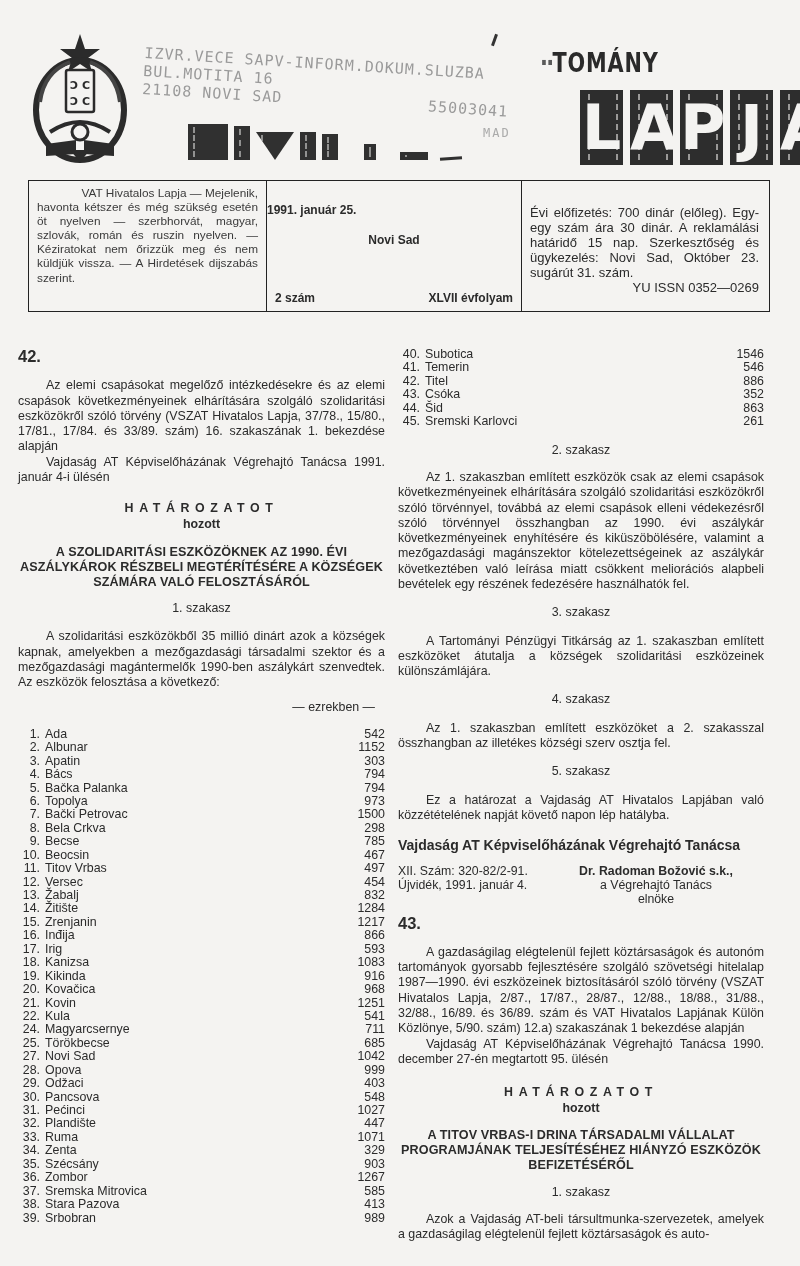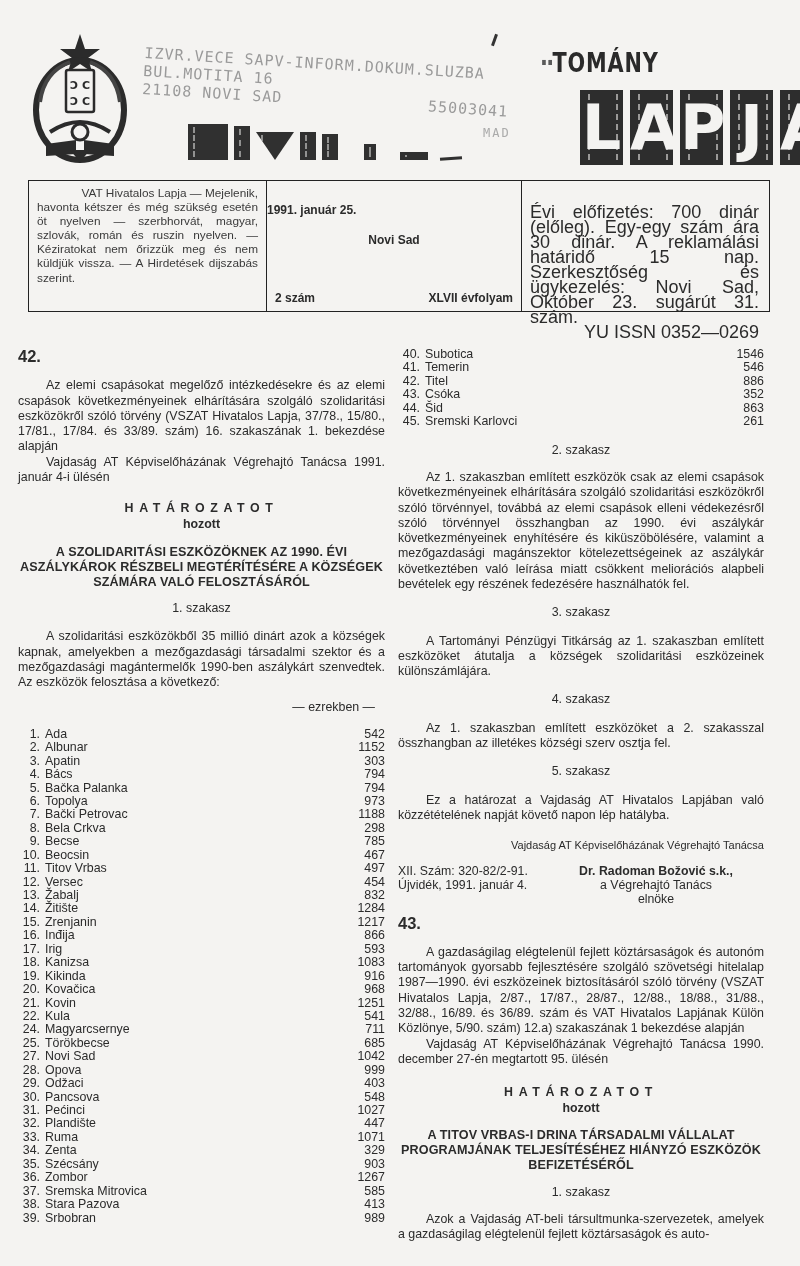--- a/index.html
+++ b/index.html
@@ -59,7 +59,7 @@
   .c1 { width: 237px; padding: 5px 8px 0 8px; font-size: 11.8px; line-height: 14.1px; text-align: justify; color: #3a3a3a; }
   .c1 .indent { text-indent: 28px; display: block; }
   .c2 { width: 255px; font-weight: bold; font-size: 12px; }
-  .c3 { flex: 1; padding: 24px 10px 0 8px; font-size: 18px; line-height: 15px; text-align: justify; }
+  .c3 { flex: 1; padding: 24px 10px 0 8px; font-size: 13px; line-height: 15px; text-align: justify; }
   .c2 .date { position: absolute; left: 0; right: 0; top: 22px; }
   .c2 .city { position: absolute; left: 0; right: 0; top: 52px; text-align: center; }
   .c2 .issue { position: absolute; left: 8px; bottom: 6px; }

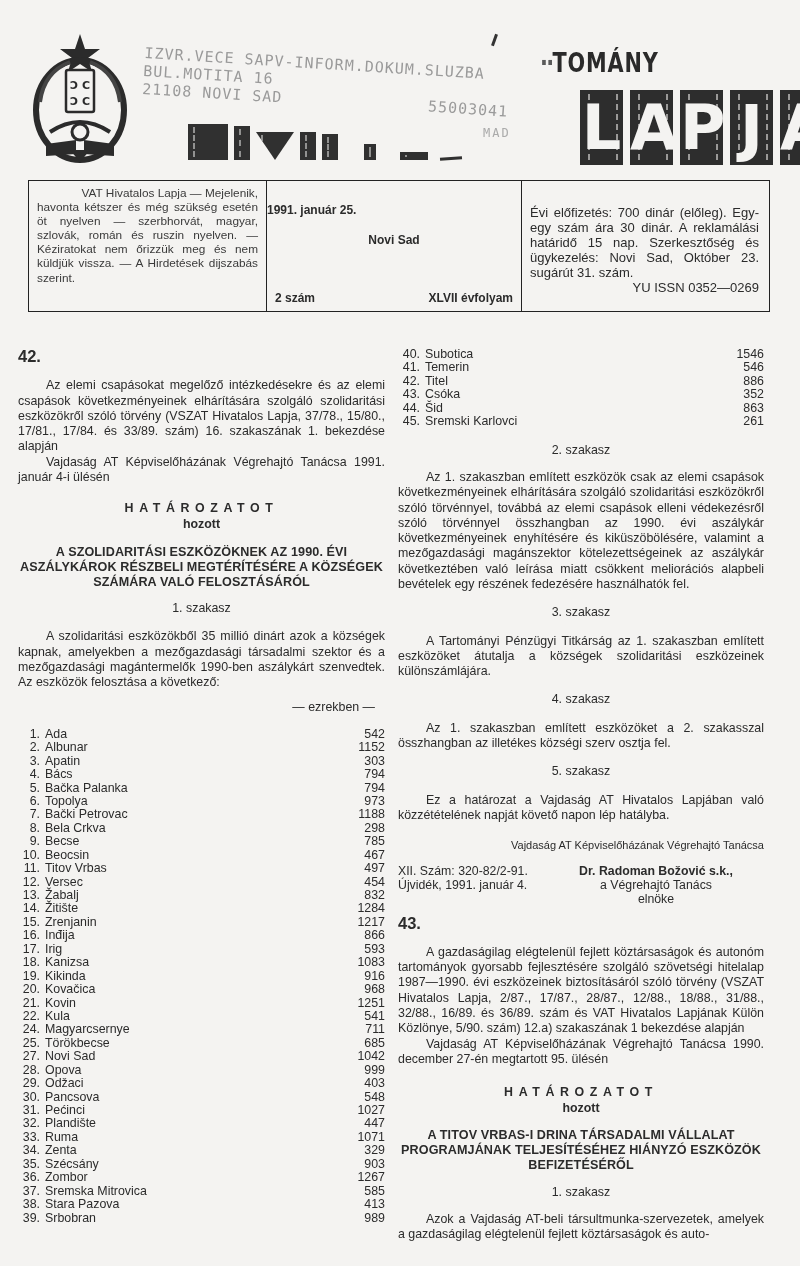--- a/index.html
+++ b/index.html
@@ -210,7 +210,7 @@
     <div class="list-row">
         <span class="n">7.</span>
         <span class="name">Bački Petrovac</span>
-        <span class="v">1188</span>
+        <span class="v">1500</span>
       </div>
     <div class="list-row">
         <span class="n">8.</span>

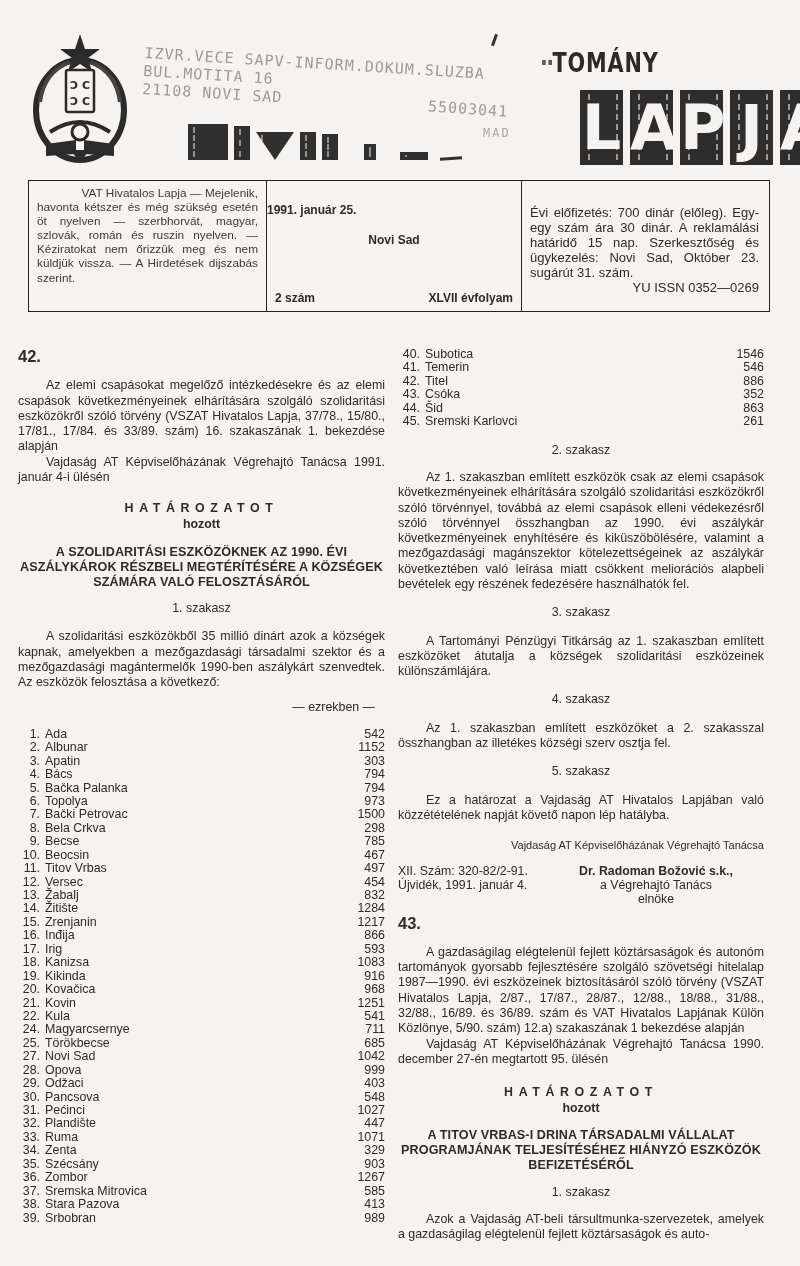--- a/index.html
+++ b/index.html
@@ -82,7 +82,7 @@
   .list-row .n { width: 22px; text-align: right; margin-right: 5px; }
   .list-row .name { flex: 1; }
   .list-row .v { width: 60px; text-align: right; }
-  .sig-body { font-weight: normal; text-align: right; font-size: 11px; }
+  .sig-body { font-weight: bold; text-align: left; font-size: 14px; }
   .sig { display: flex; font-size: 12.3px; line-height: 14px; }
   .sig .left { width: 150px; }
   .sig .rightbox { flex: 1; text-align: center; }

